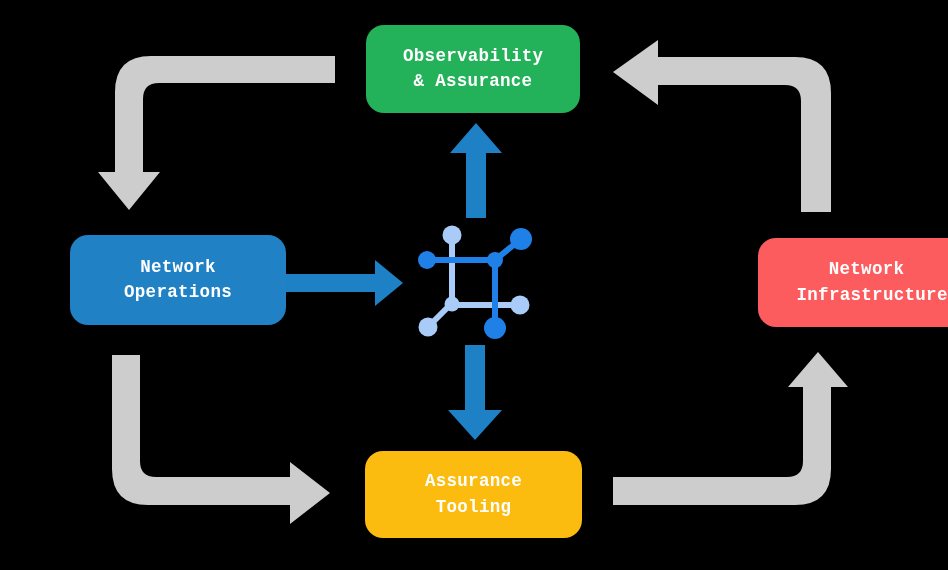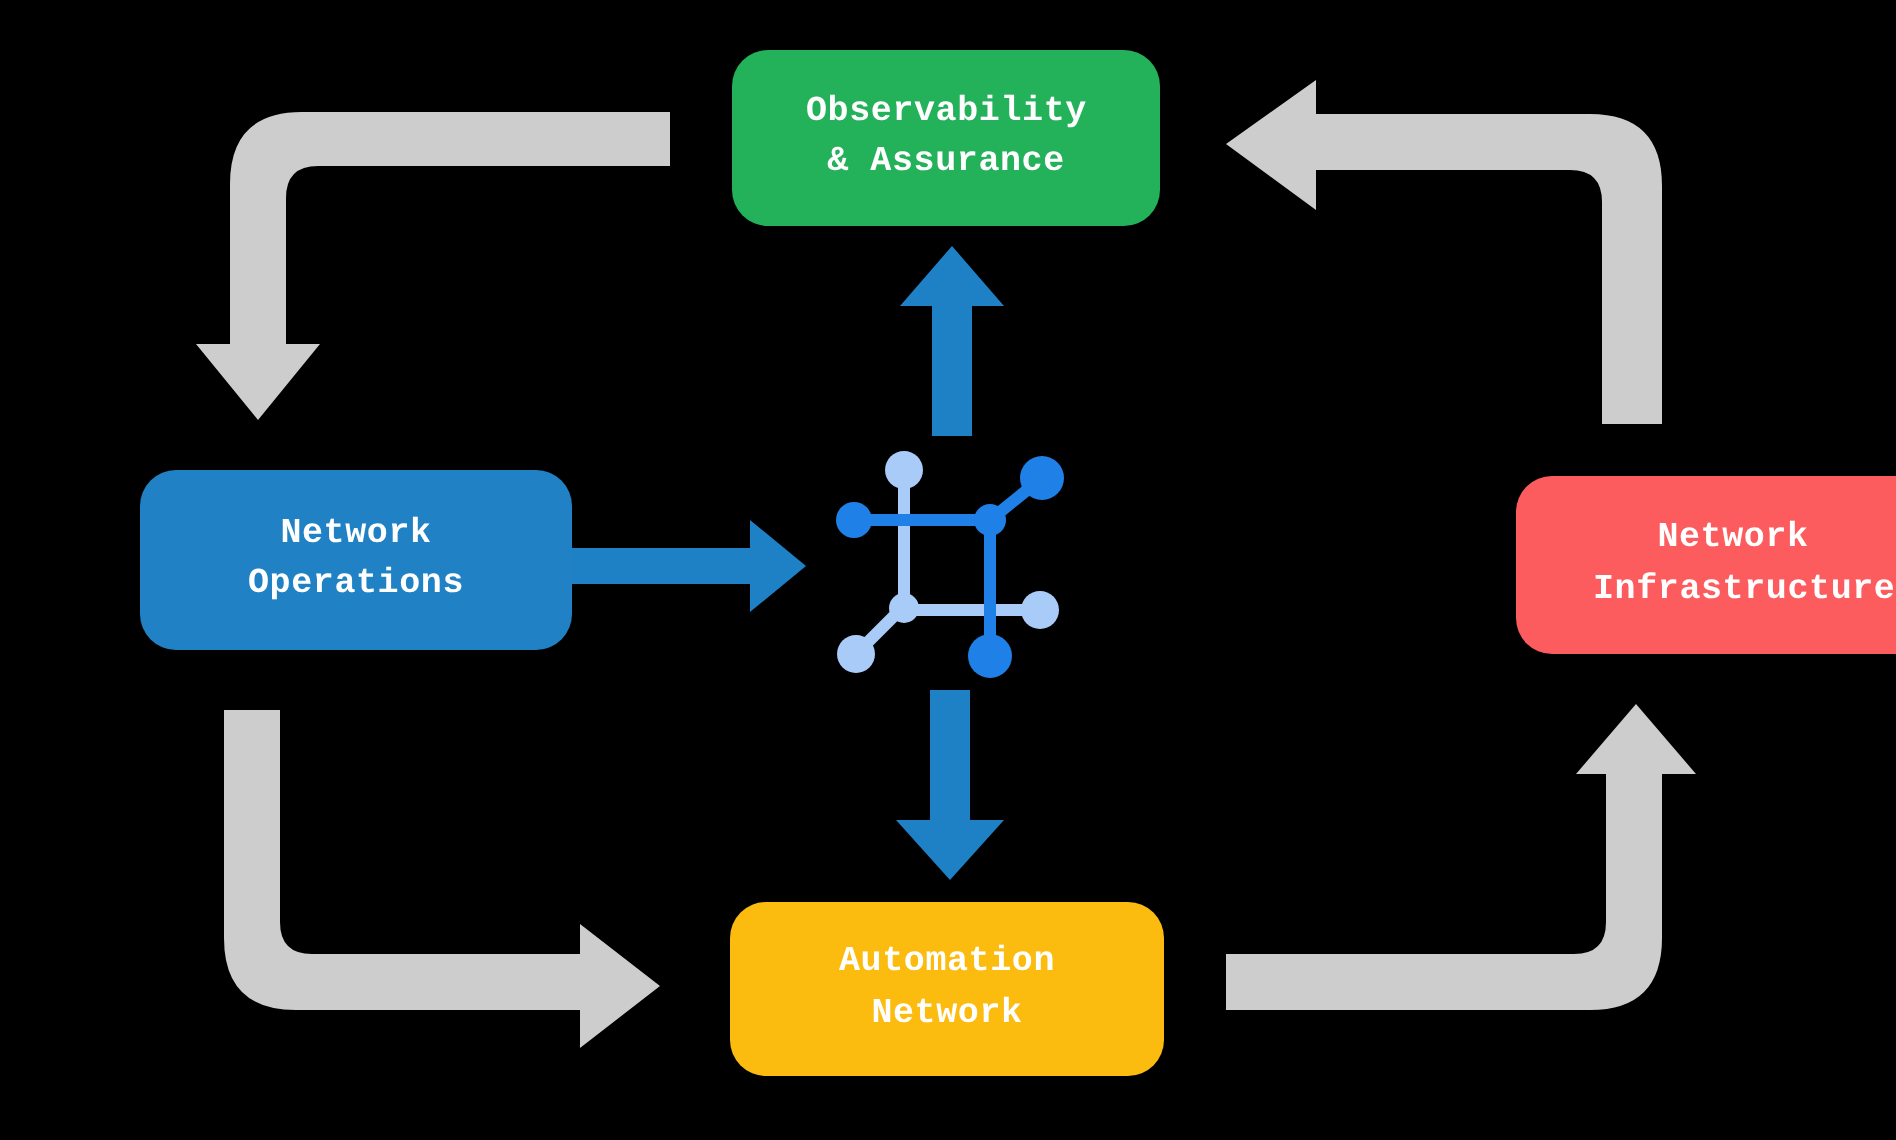--- a/index.html
+++ b/index.html
@@ -94,7 +94,7 @@
   </div>
 
   <div class="node node-tooling" style="background-color: rgb(252, 187, 15);">
-    <span class="node-label">Automation Network</span>
+    <span class="node-label">Assurance Tooling</span>
   </div>
 
 </div>

